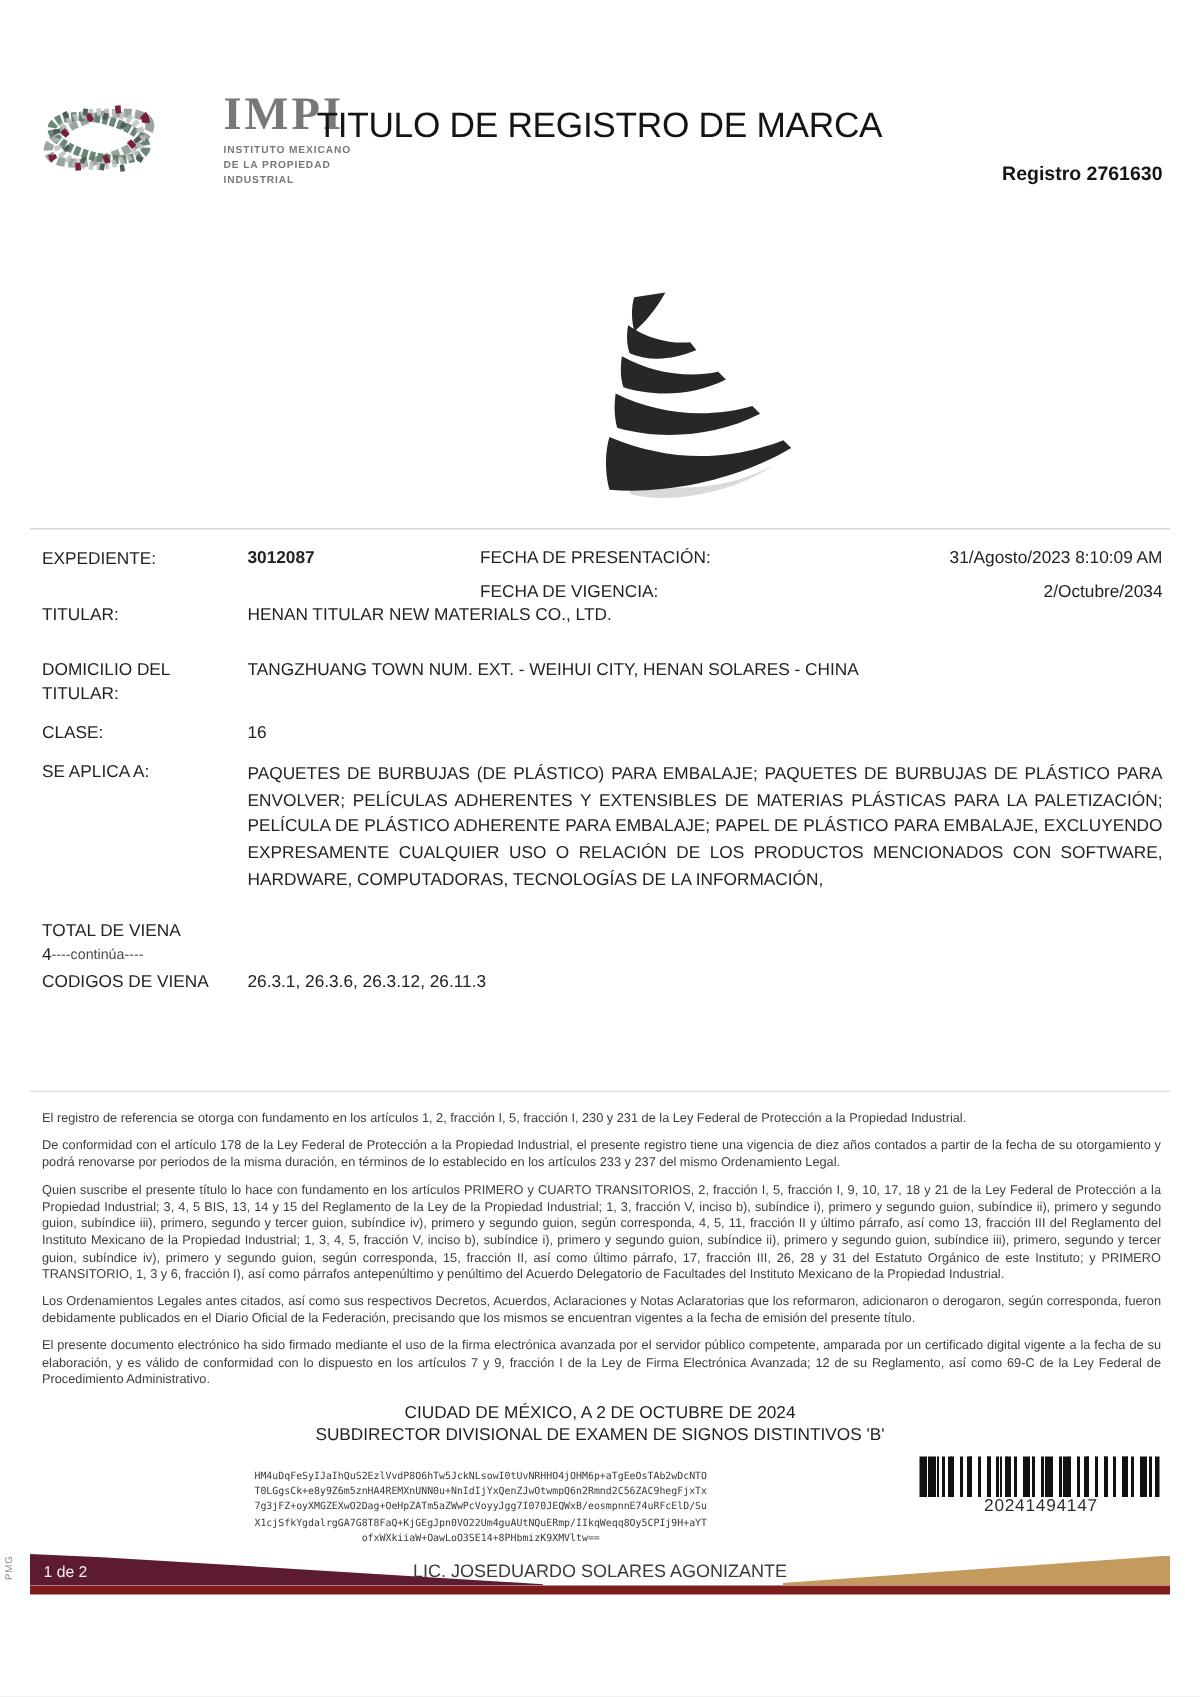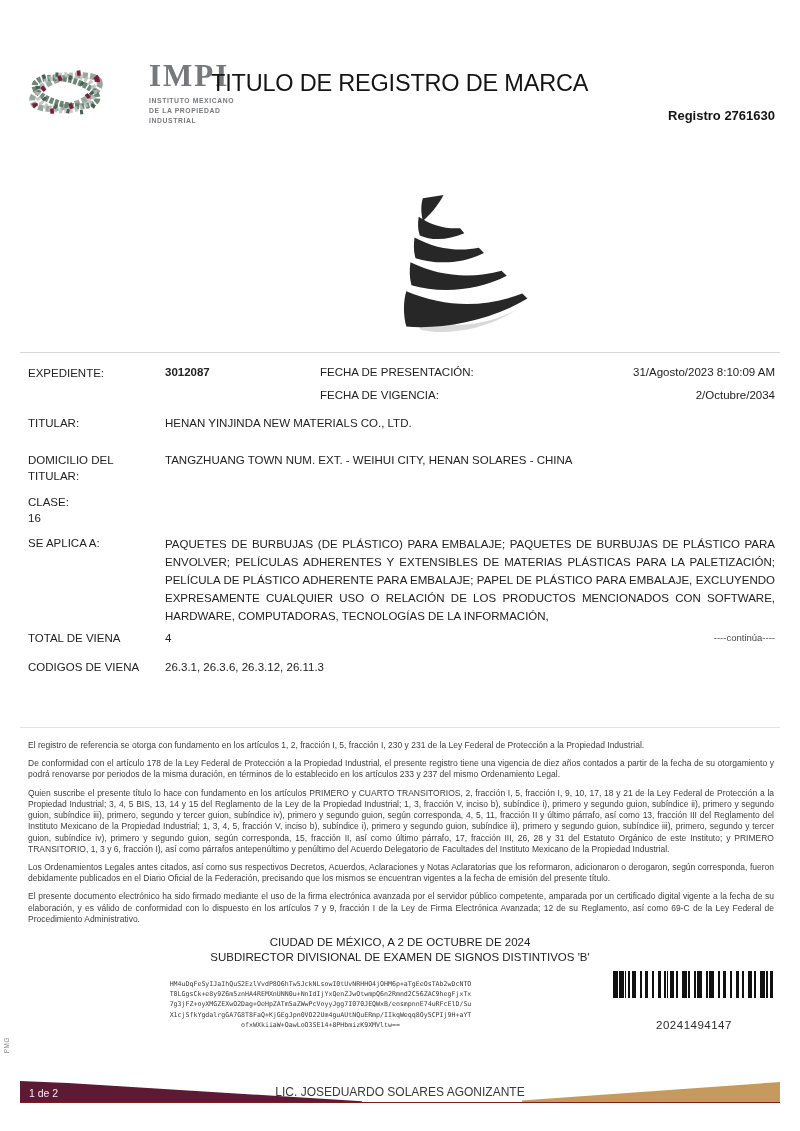--- a/index.html
+++ b/index.html
@@ -119,7 +119,7 @@
         <span class="vr">31/Agosto/2023 8:10:09 AM</span>
       </div>
     </div>
-    <div class="frow" style="margin-bottom:15px;">
+    <div class="frow" style="margin-bottom:2px;">
       <div class="flabel"></div>
       <div class="cols3">
         <span class="v1"></span>

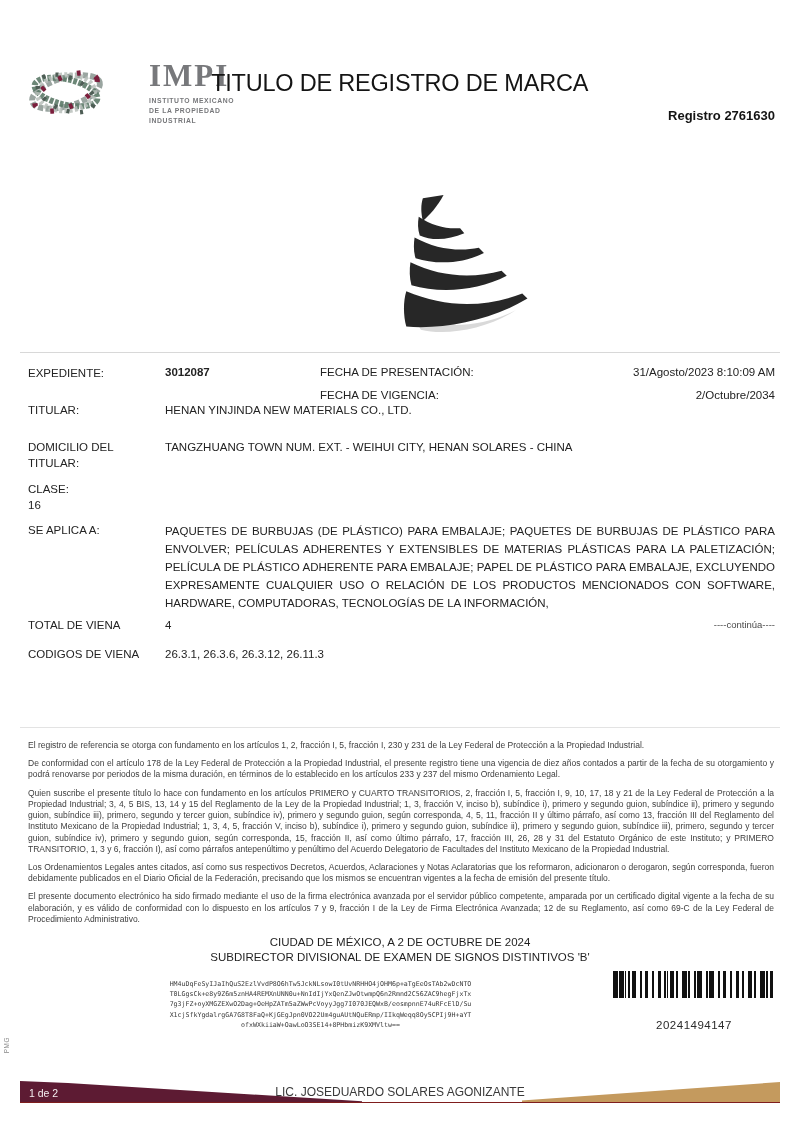--- a/index.html
+++ b/index.html
@@ -129,7 +129,7 @@
     </div>
     <div class="frow" style="margin-bottom:22px;">
       <div class="flabel">TITULAR:</div>
-      <div class="fval">HENAN YINJINDA NEW MATERIALS CO., LTD.</div>
+      <div class="fval">HENAN TITULAR NEW MATERIALS CO., LTD.</div>
     </div>
     <div class="frow" style="margin-bottom:11px;">
       <div class="flabel">DOMICILIO DEL TITULAR:</div>

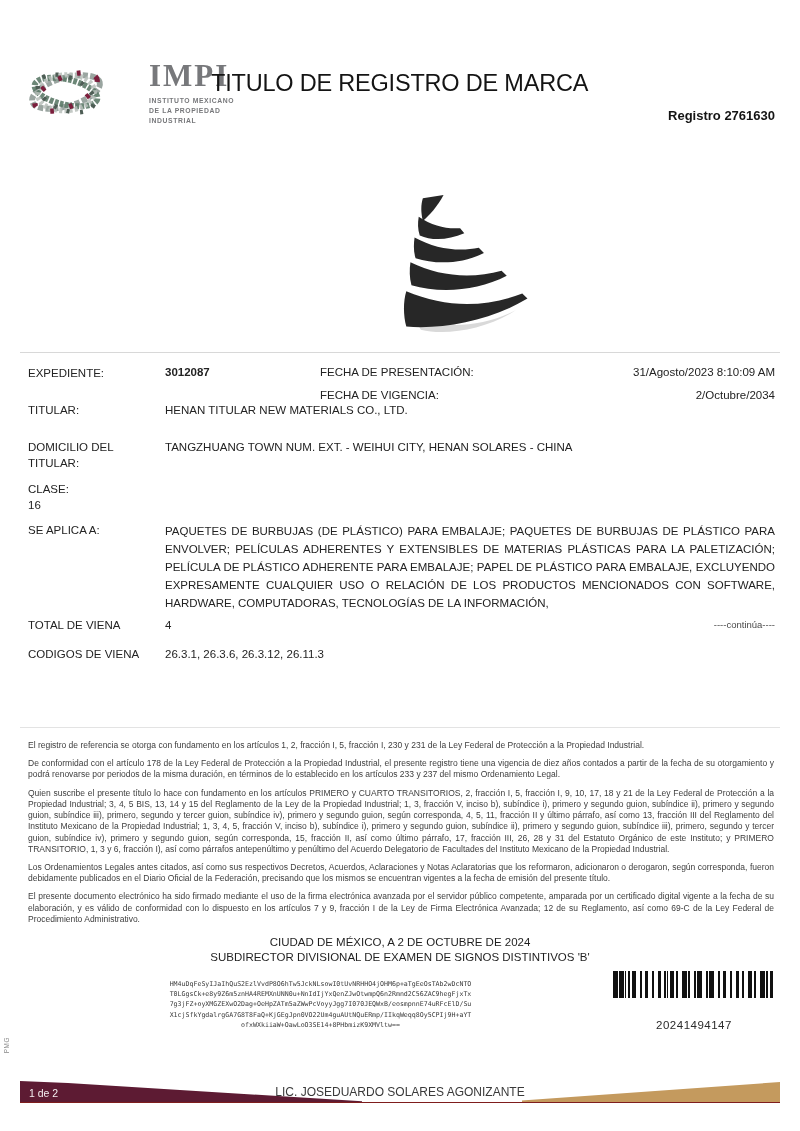--- a/index.html
+++ b/index.html
@@ -135,7 +135,7 @@
       <div class="flabel">DOMICILIO DEL TITULAR:</div>
       <div class="fval">TANGZHUANG TOWN NUM. EXT. - WEIHUI CITY, HENAN SOLARES - CHINA</div>
     </div>
-    <div class="frow" style="margin-bottom:10px;flex-direction:column;">
+    <div class="frow" style="margin-bottom:10px;">
       <div class="flabel">CLASE:</div>
       <div class="fval">16</div>
     </div>

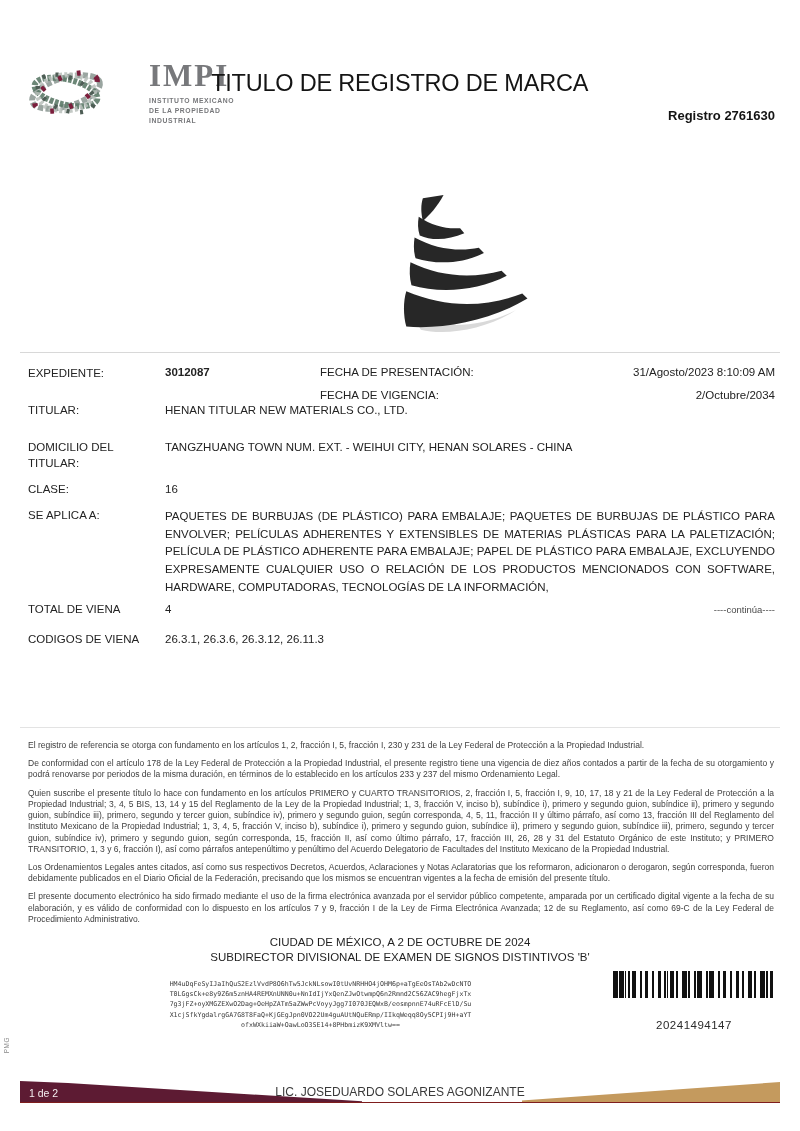--- a/index.html
+++ b/index.html
@@ -139,7 +139,7 @@
       <div class="flabel">CLASE:</div>
       <div class="fval">16</div>
     </div>
-    <div class="frow" style="margin-bottom:5px;">
+    <div class="frow" style="margin-bottom:17px;">
       <div class="flabel">SE APLICA A:</div>
       <div class="fval justify">PAQUETES DE BURBUJAS (DE PLÁSTICO) PARA EMBALAJE; PAQUETES DE BURBUJAS DE PLÁSTICO PARA ENVOLVER;  PELÍCULAS ADHERENTES Y EXTENSIBLES DE MATERIAS PLÁSTICAS PARA LA PALETIZACIÓN; PELÍCULA DE PLÁSTICO ADHERENTE PARA EMBALAJE; PAPEL DE PLÁSTICO PARA EMBALAJE, EXCLUYENDO EXPRESAMENTE CUALQUIER USO O RELACIÓN DE LOS PRODUCTOS MENCIONADOS CON SOFTWARE, HARDWARE, COMPUTADORAS, TECNOLOGÍAS DE LA INFORMACIÓN,</div>
     </div>

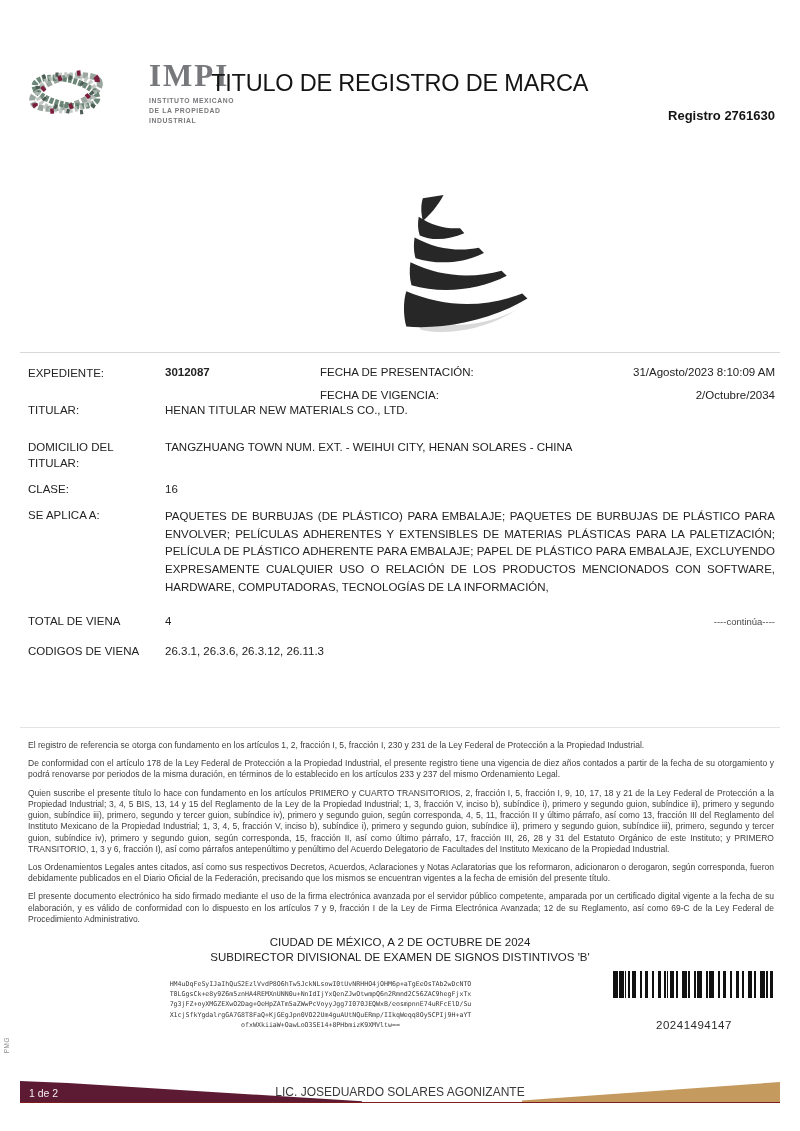--- a/index.html
+++ b/index.html
@@ -143,7 +143,7 @@
       <div class="flabel">SE APLICA A:</div>
       <div class="fval justify">PAQUETES DE BURBUJAS (DE PLÁSTICO) PARA EMBALAJE; PAQUETES DE BURBUJAS DE PLÁSTICO PARA ENVOLVER;  PELÍCULAS ADHERENTES Y EXTENSIBLES DE MATERIAS PLÁSTICAS PARA LA PALETIZACIÓN; PELÍCULA DE PLÁSTICO ADHERENTE PARA EMBALAJE; PAPEL DE PLÁSTICO PARA EMBALAJE, EXCLUYENDO EXPRESAMENTE CUALQUIER USO O RELACIÓN DE LOS PRODUCTOS MENCIONADOS CON SOFTWARE, HARDWARE, COMPUTADORAS, TECNOLOGÍAS DE LA INFORMACIÓN,</div>
     </div>
-    <div class="frow" style="margin-bottom:14px;">
+    <div class="frow" style="margin-bottom:3px;flex-direction:column;">
       <div class="flabel">TOTAL DE VIENA</div>
       <div class="fval" style="display:flex;">
         <span>4</span>

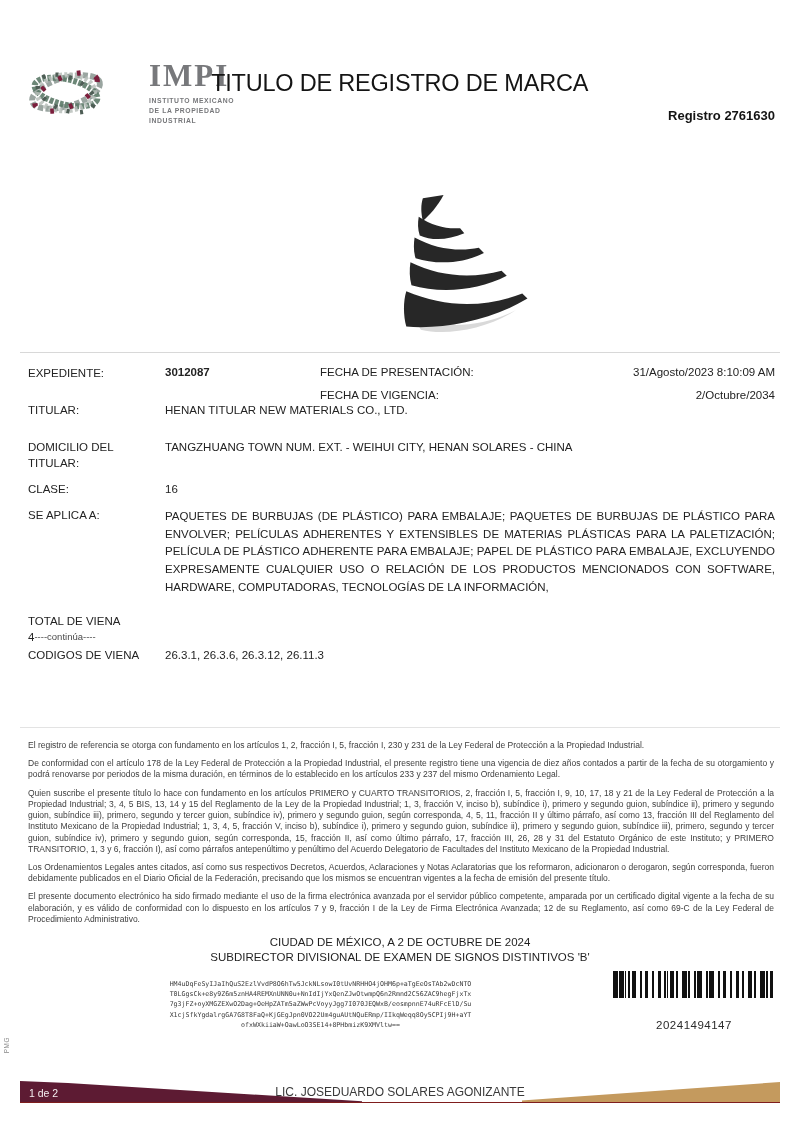--- a/index.html
+++ b/index.html
@@ -60,7 +60,7 @@
       repeating-linear-gradient(90deg,transparent 0 3px,#111 3px 6px,transparent 6px 13px),
       repeating-linear-gradient(90deg,transparent 0 9px,#111 9px 10px,transparent 10px 21px);
   }
-  .barcode-num { margin-top:21px; font-size:11.5px; color:#2a2a2a; letter-spacing:0.5px; }
+  .barcode-num { margin-top:0; font-size:11.5px; color:#2a2a2a; letter-spacing:0.5px; }
   
   .footer-band { position:absolute; left:20px; right:20px; top:1082px; height:21px; border-bottom:1px solid #7f1d1d; }
   .wedge-left { position:absolute; left:0; bottom:0; width:45%; height:21px; background:#5d1b33;

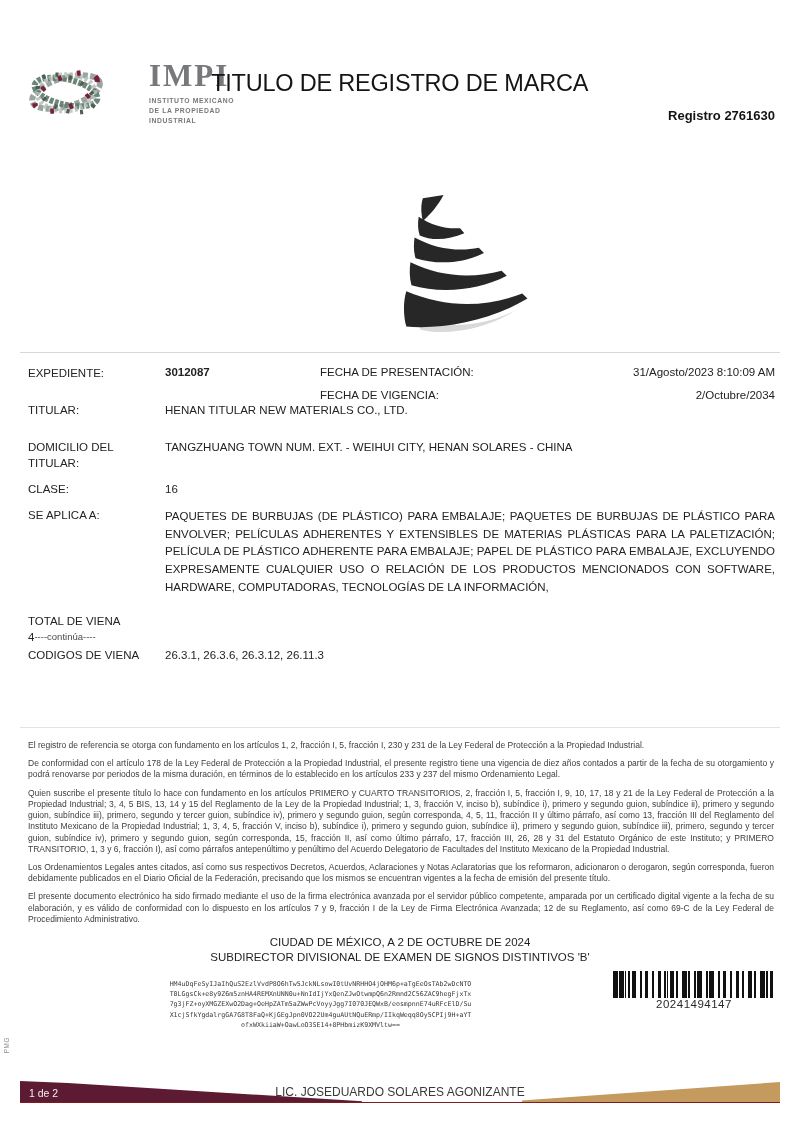--- a/index.html
+++ b/index.html
@@ -62,7 +62,7 @@
   }
   .barcode-num { margin-top:0; font-size:11.5px; color:#2a2a2a; letter-spacing:0.5px; }
   
-  .footer-band { position:absolute; left:20px; right:20px; top:1082px; height:21px; border-bottom:1px solid #7f1d1d; }
+  .footer-band { position:absolute; left:20px; right:20px; top:1042px; height:21px; border-bottom:6px solid #7f1d1d; }
   .wedge-left { position:absolute; left:0; bottom:0; width:45%; height:21px; background:#5d1b33;
     clip-path:polygon(0 0, 14% 10%, 100% 96%, 100% 100%, 0 100%); }
   .page-indicator { position:absolute; left:9px; bottom:3px; color:#f4eef0; font-size:10.5px; }

